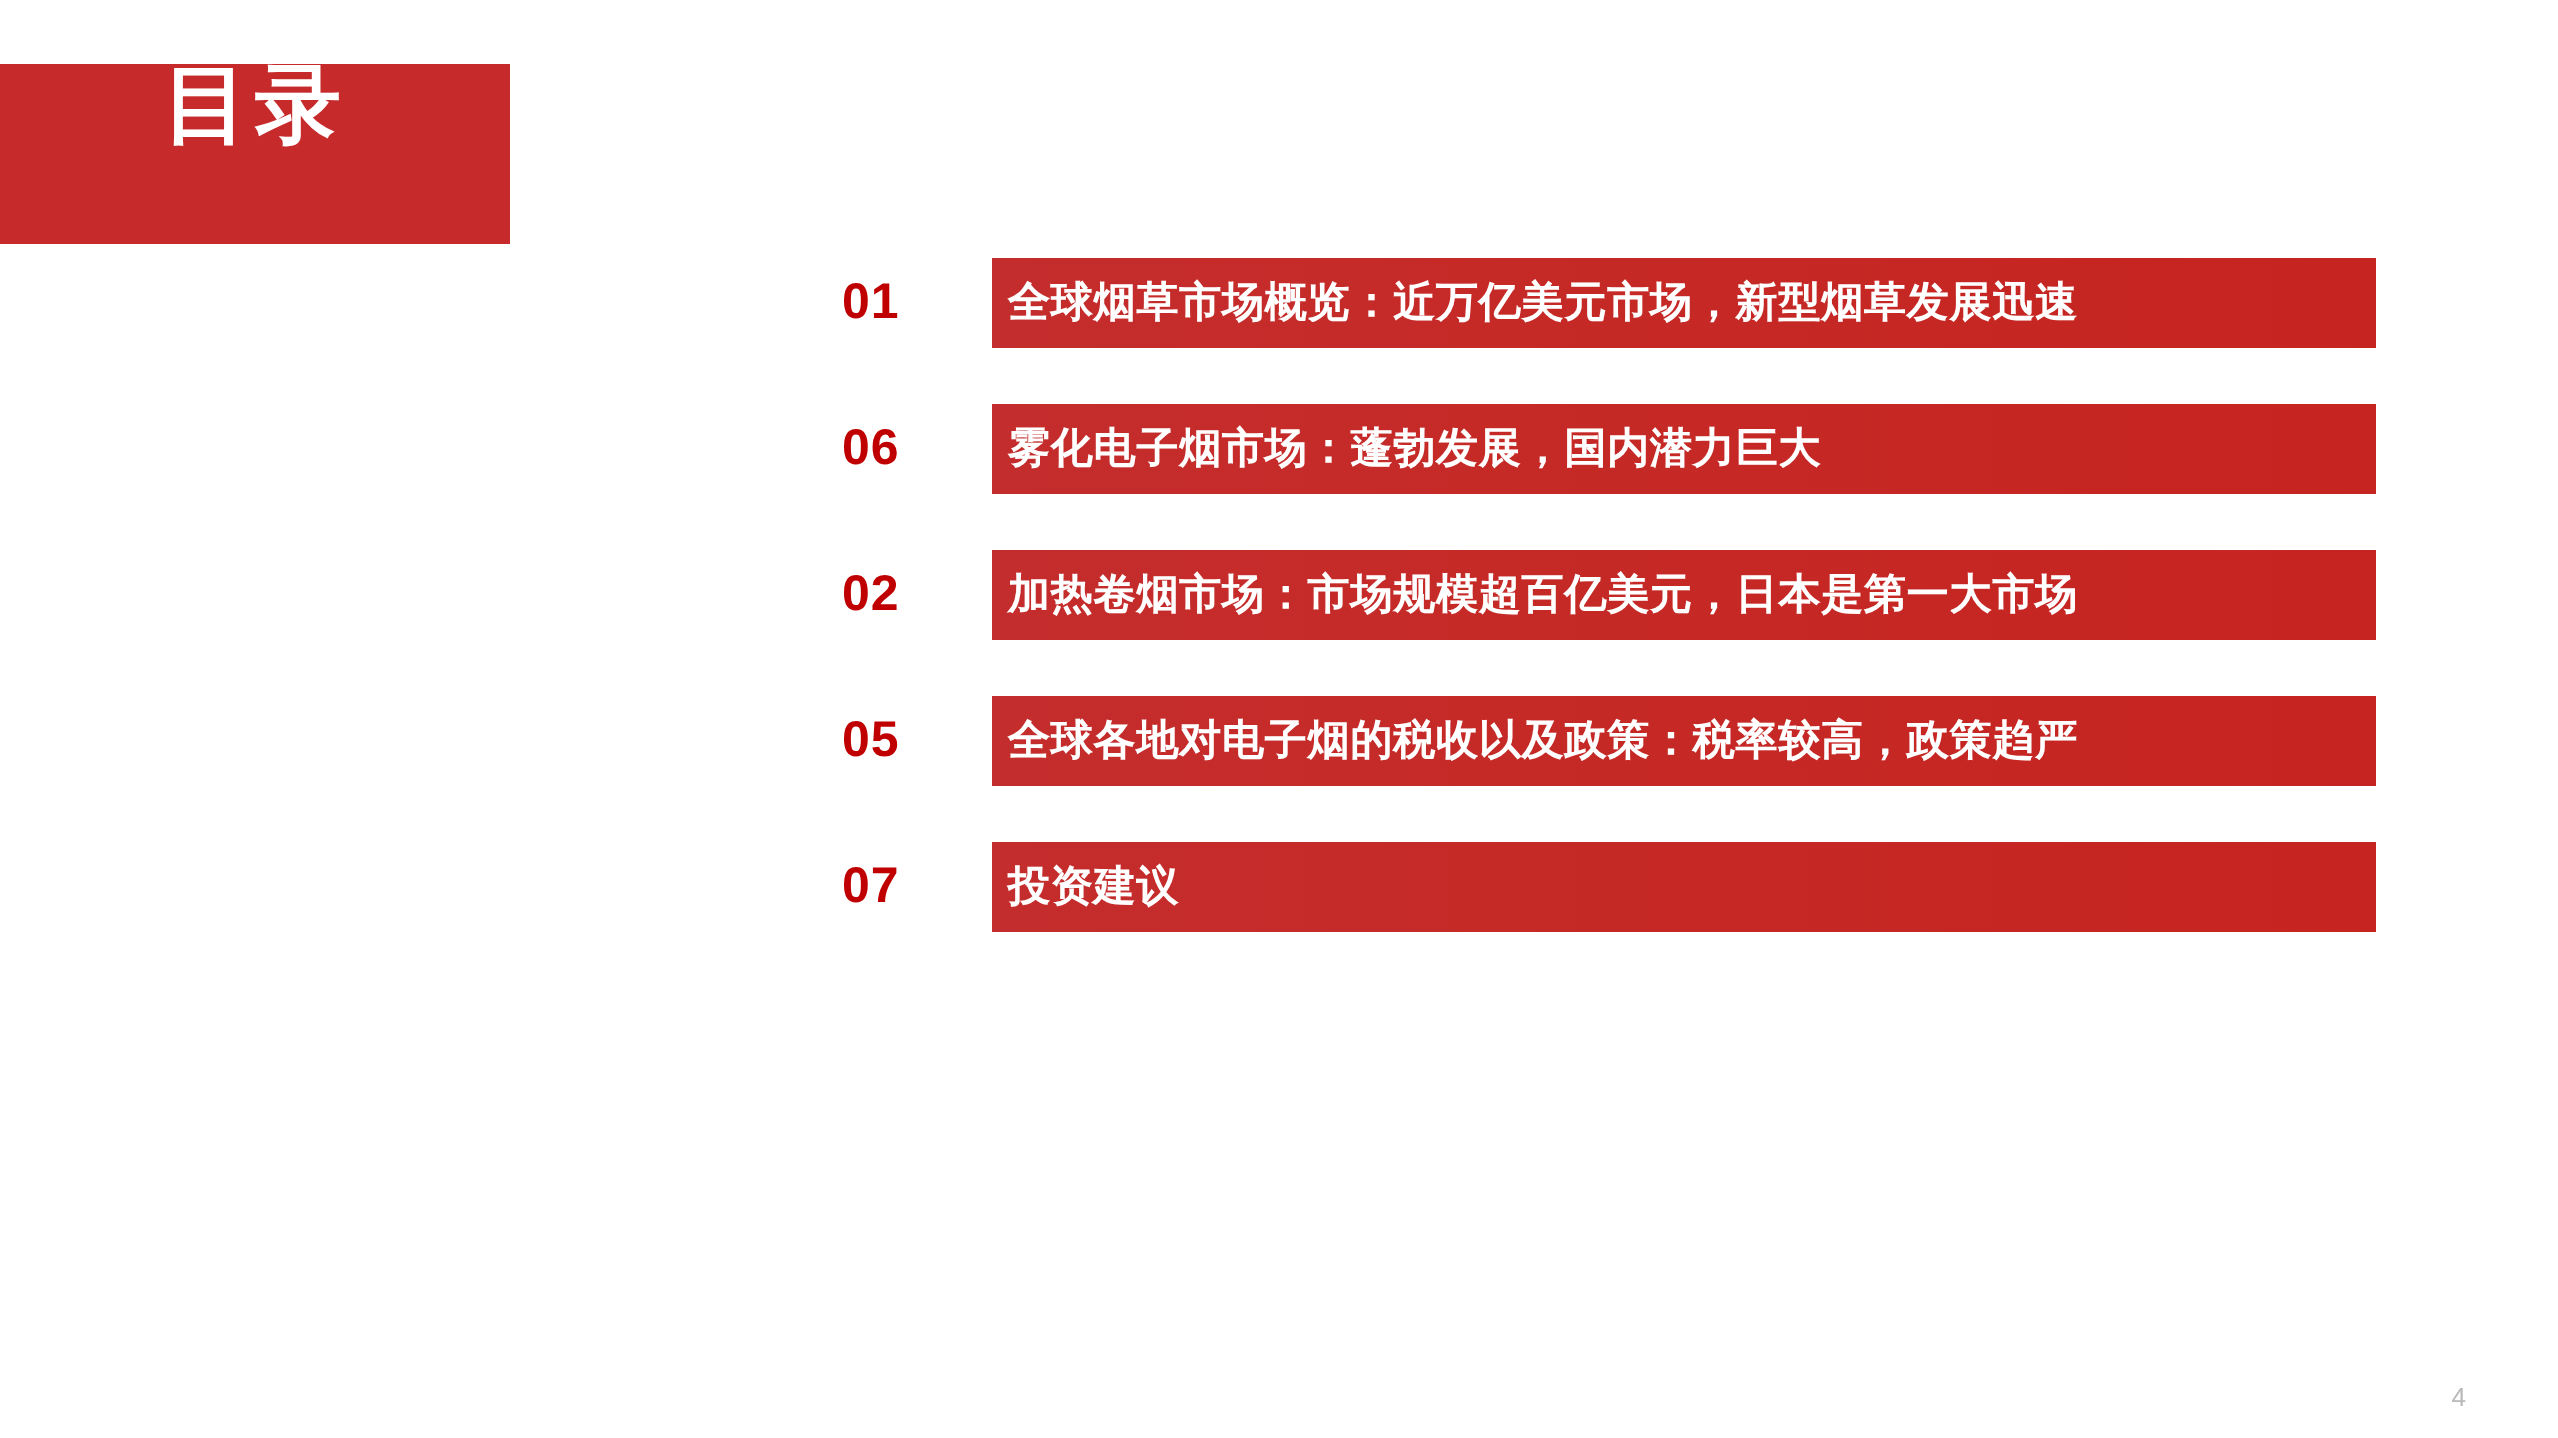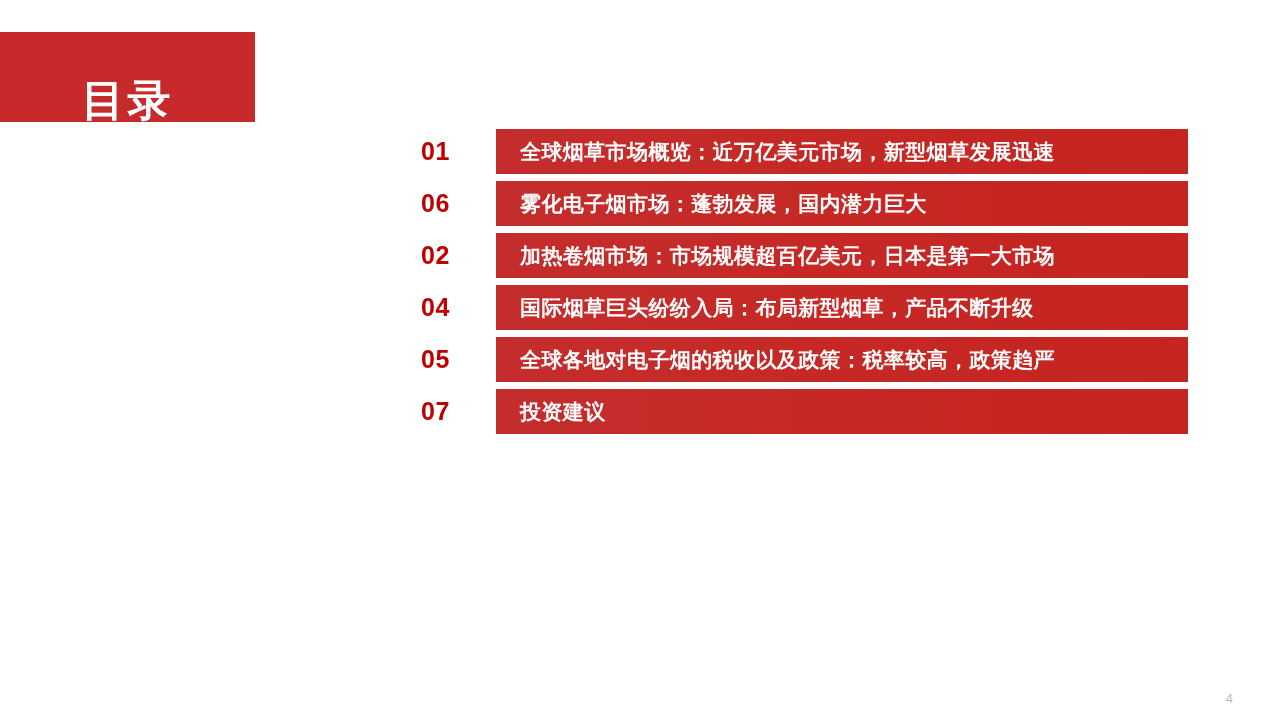--- a/index.html
+++ b/index.html
@@ -30,7 +30,7 @@
     height: 90px;
     background: #c62a2a;
     display: flex;
-    align-items: flex-end;
+    align-items: flex-start;
     justify-content: center;
   }
   .title-text {

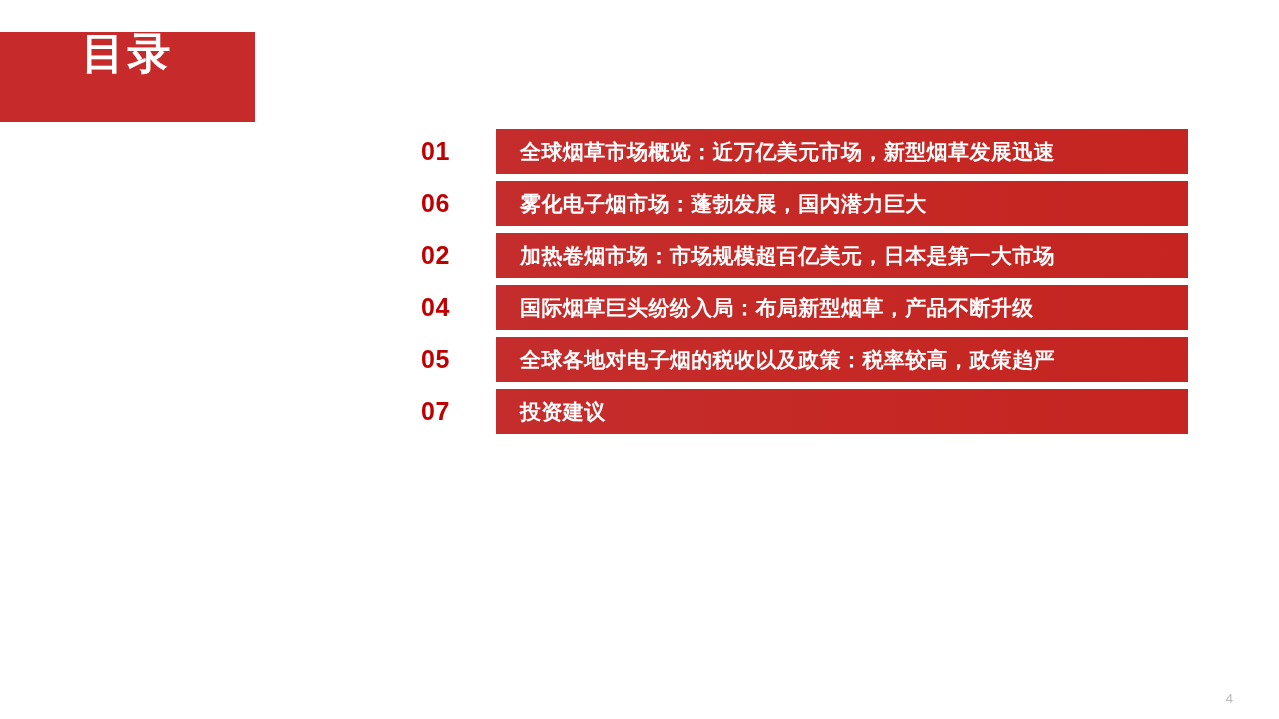--- a/index.html
+++ b/index.html
@@ -52,7 +52,7 @@
   .toc-row {
     position: relative;
     height: 45px;
-    margin-bottom: 7px;
+    margin-bottom: 28px;
     display: flex;
     align-items: stretch;
   }

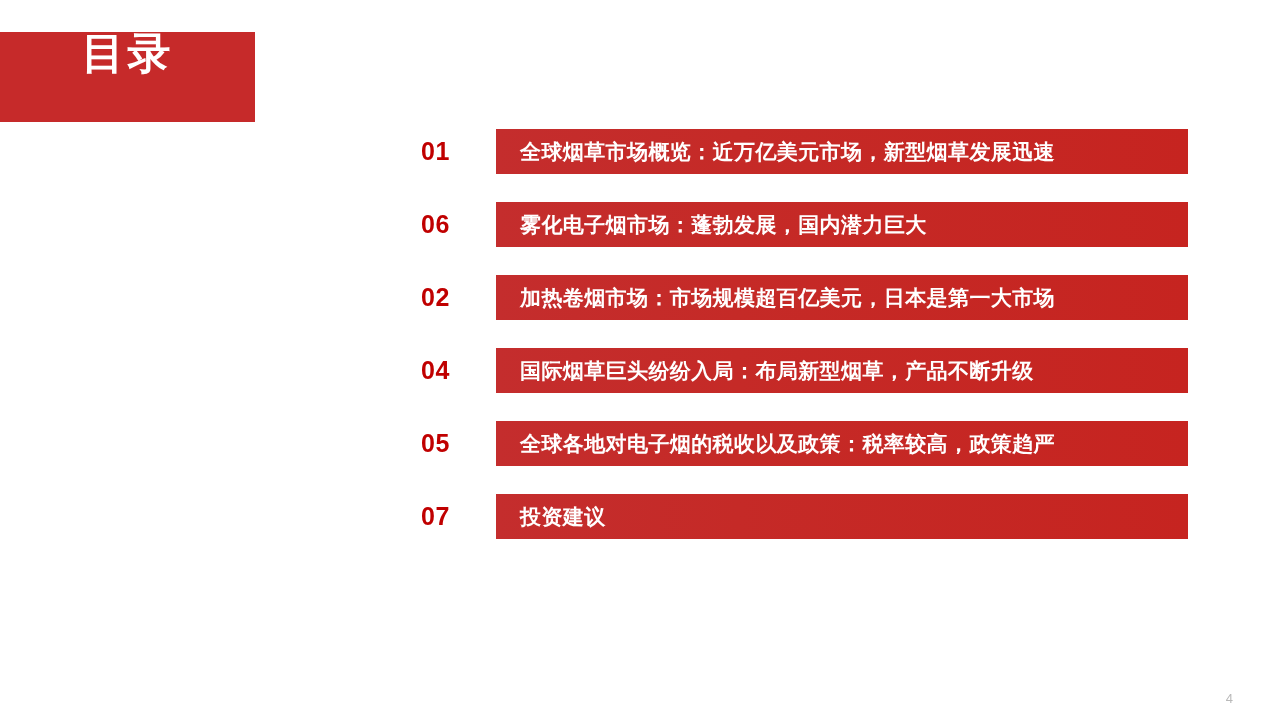--- a/index.html
+++ b/index.html
@@ -77,7 +77,7 @@
     background: linear-gradient(to right, #c42d2d 0%, #c52a27 35%, #c62420 100%);
     display: flex;
     align-items: center;
-    padding-left: 24px;
+    padding-left: 8px;
     box-sizing: border-box;
     overflow: hidden;
   }

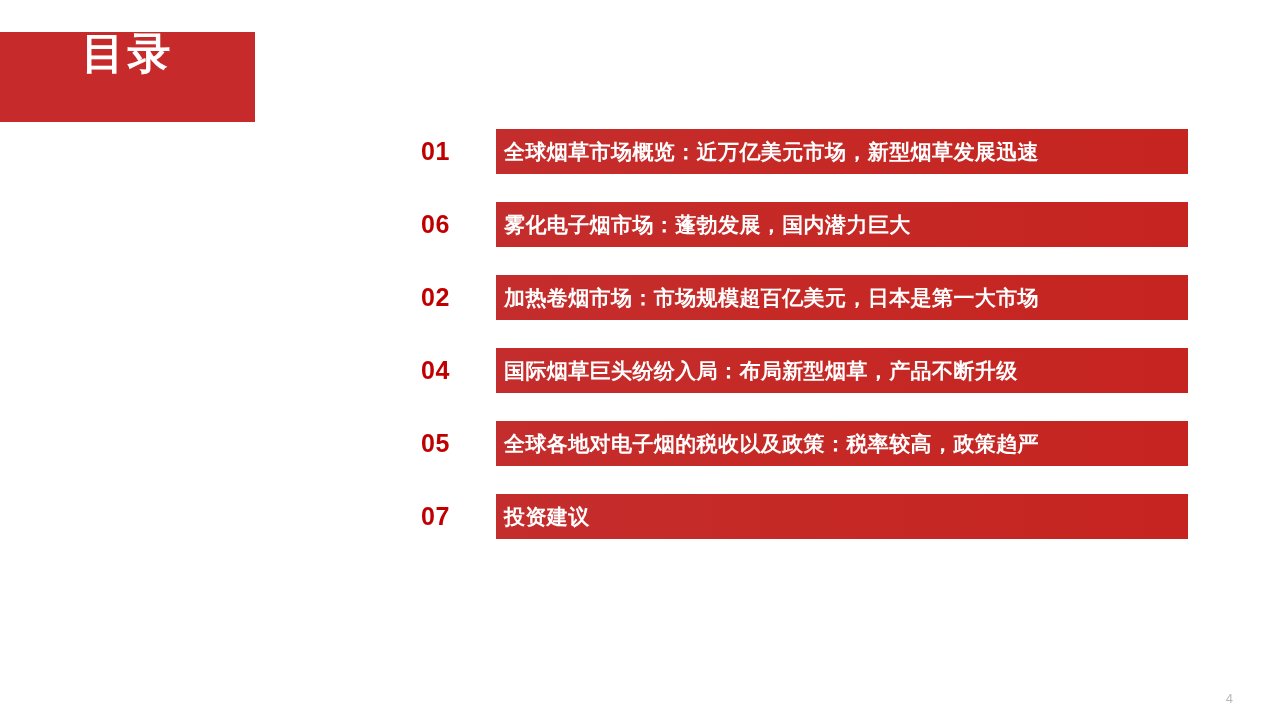--- a/index.html
+++ b/index.html
@@ -132,12 +132,6 @@
       </div>
     </div>
 
-    <div class="toc-row">
-      <div class="toc-num">04</div>
-      <div class="toc-bar">
-        <span class="toc-label">国际烟草巨头纷纷入局：布局新型烟草，产品不断升级</span>
-      </div>
-    </div>
 
     <div class="toc-row">
       <div class="toc-num">05</div>

